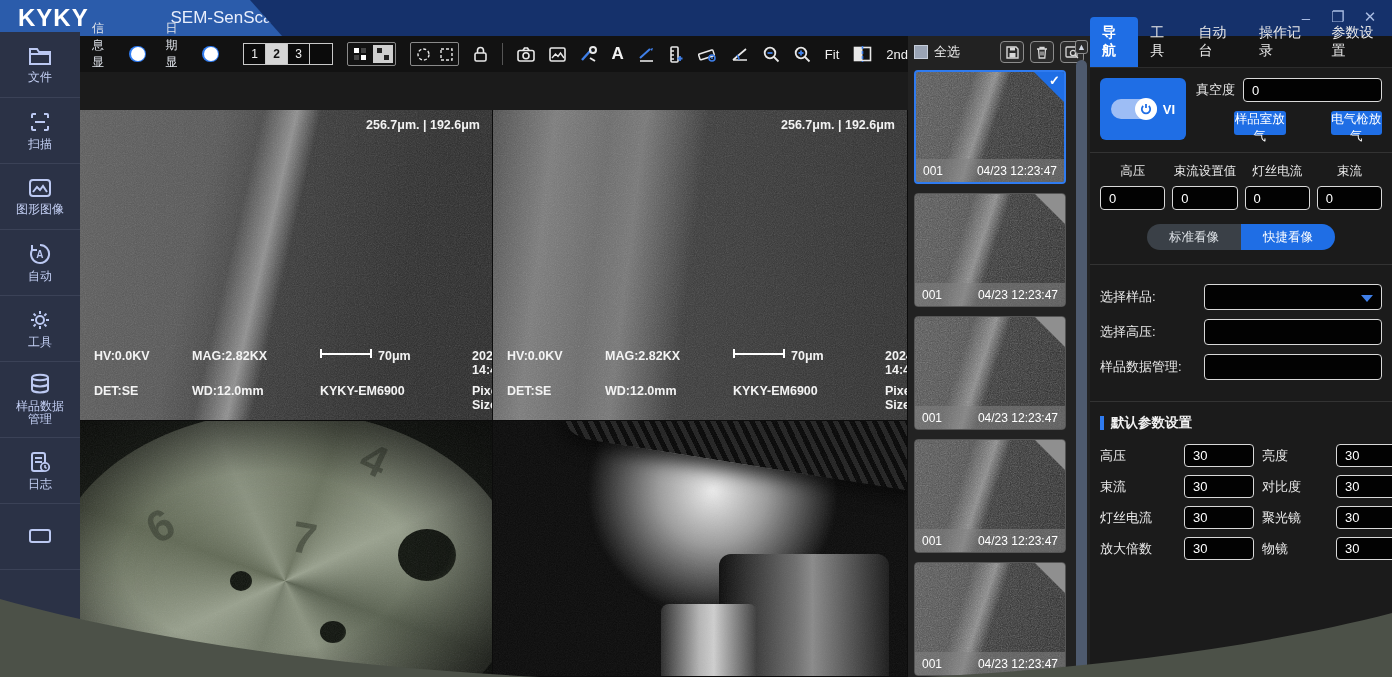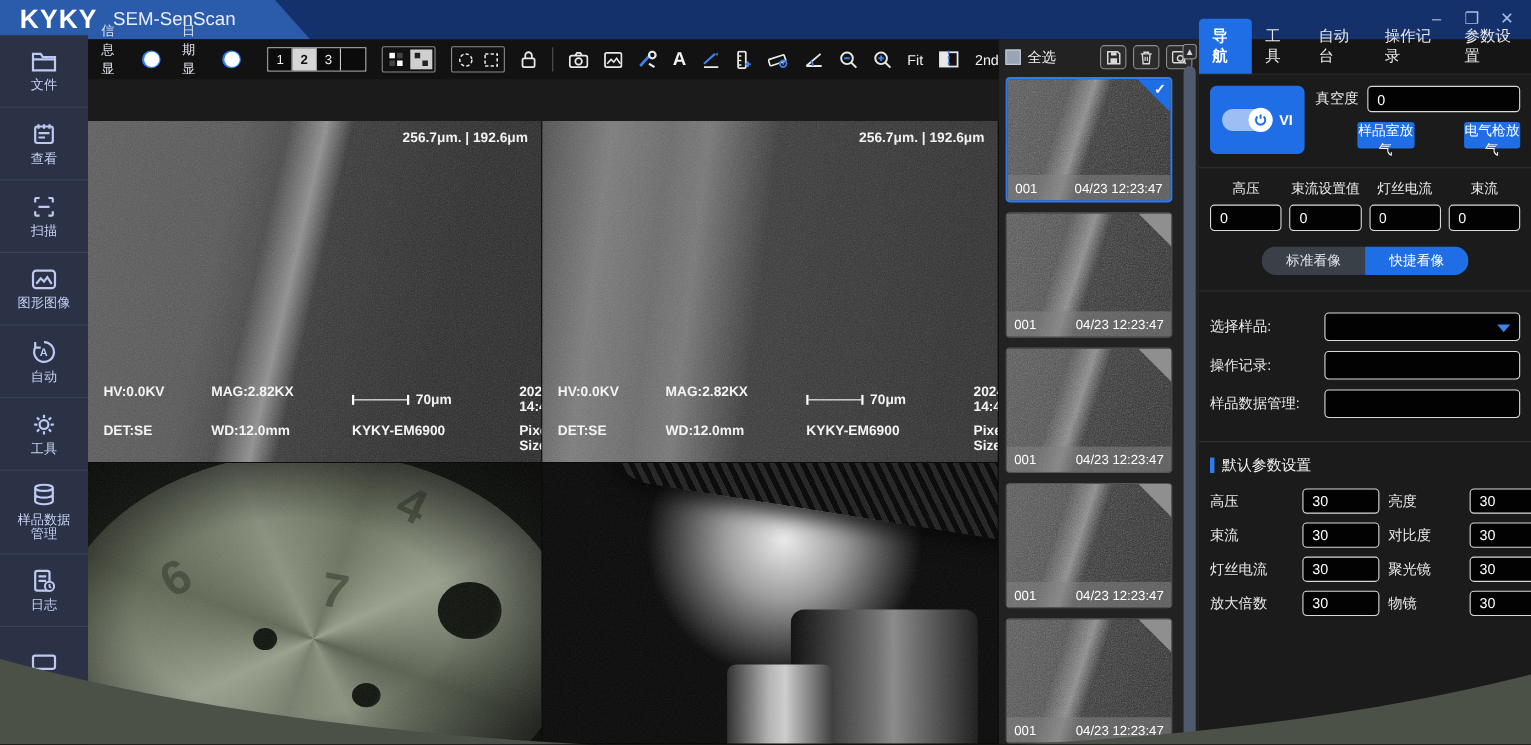--- a/index.html
+++ b/index.html
@@ -11,7 +11,7 @@
   .titlebar { position:absolute; top:0; left:0; width:1392px; height:36px; background:#15316b; }
   .titlebar .brandwrap { position:absolute; top:0; left:0; width:282px; height:36px;
     background:#2b5cab; clip-path:polygon(0 0, 250px 0, 282px 36px, 0 36px);
-    display:flex; align-items:center; }
+    display:flex; align-items:center;justify-content:space-between; }
   .brand { color:#fff; font-weight:bold; font-size:24px; letter-spacing:1px; margin-left:18px; }
   .apptitle { color:#e8eefc; font-size:17px; margin-left:14px; }
   .winctrls { position:absolute; right:10px; top:6px; display:flex; gap:8px; }

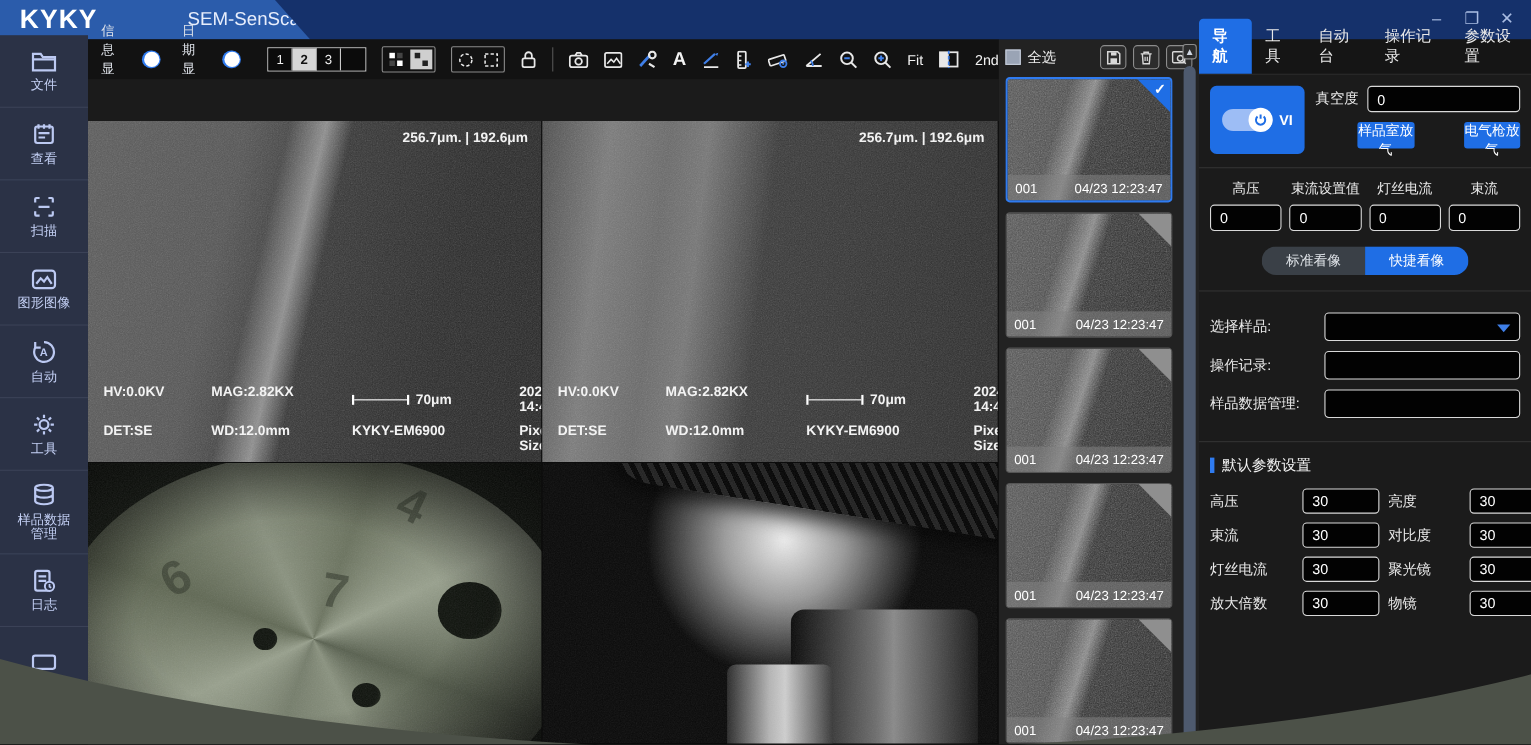--- a/index.html
+++ b/index.html
@@ -186,15 +186,6 @@
     <div class="side-item">
       <span>
           <svg width="22" height="22" viewBox="0 0 22 22">
-            <rect x="3" y="4" width="16" height="15" rx="2" fill="none" stroke="#bcc9f2" stroke-width="2"></rect>
-            <path d="M6 2v4M11 2v4M16 2v4M6 10h10M6 14h6" stroke="#bcc9f2" stroke-width="2"></path>
-          </svg>
-        </span>
-      <span class="lbl">查看</span>
-    </div>
-    <div class="side-item">
-      <span>
-          <svg width="22" height="22" viewBox="0 0 22 22">
             <path d="M3 7V4a1 1 0 0 1 1-1h3M15 3h3a1 1 0 0 1 1 1v3M19 15v3a1 1 0 0 1-1 1h-3M7 19H4a1 1 0 0 1-1-1v-3" fill="none" stroke="#bcc9f2" stroke-width="2"></path>
             <path d="M6 11h10" stroke="#bcc9f2" stroke-width="2"></path>
           </svg>

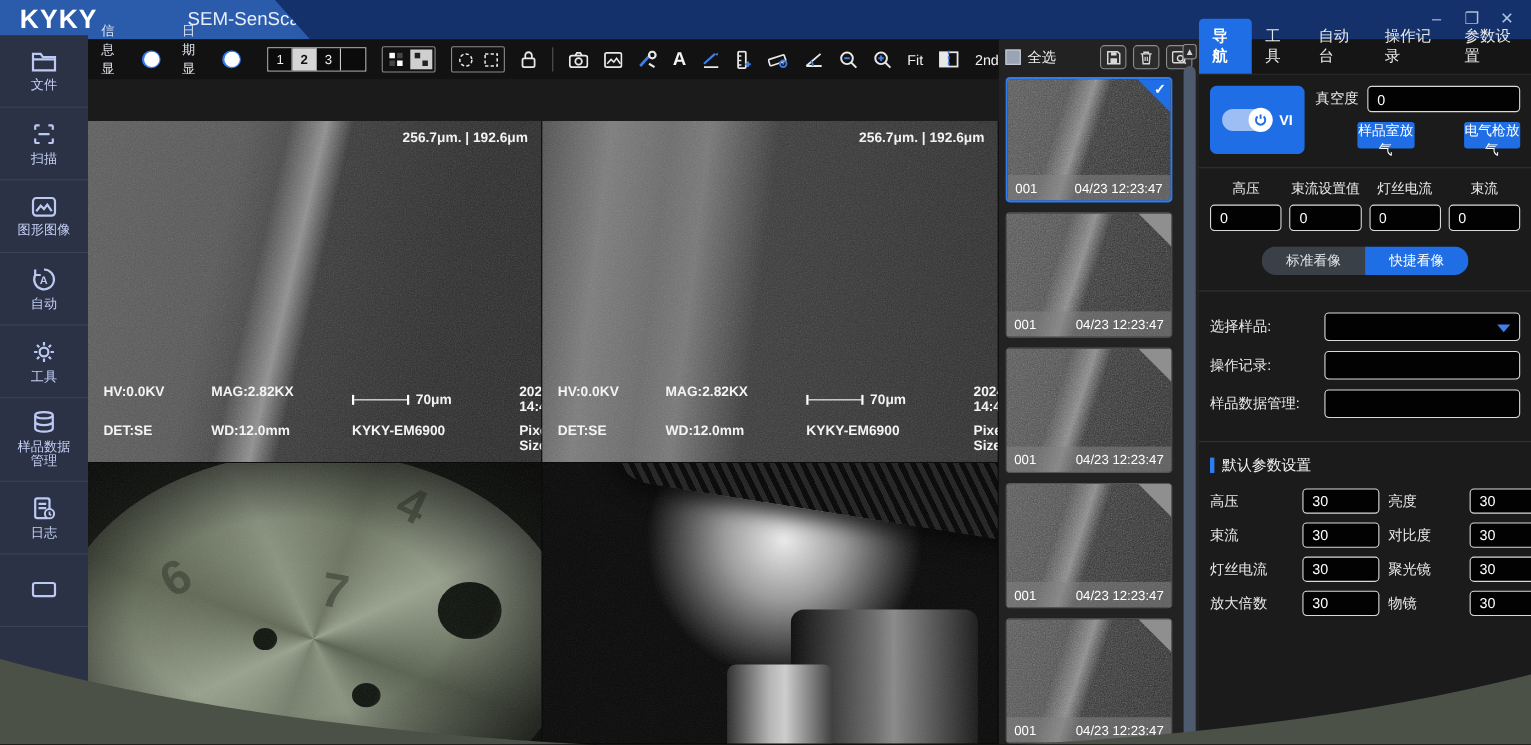--- a/index.html
+++ b/index.html
@@ -591,7 +591,7 @@
           </span>
       </div>
       <div class="selrow">
-        <span class="flabel">操作记录:</span>
+        <span class="flabel">选择高压:</span>
         <span class="combo"></span>
       </div>
       <div class="selrow">

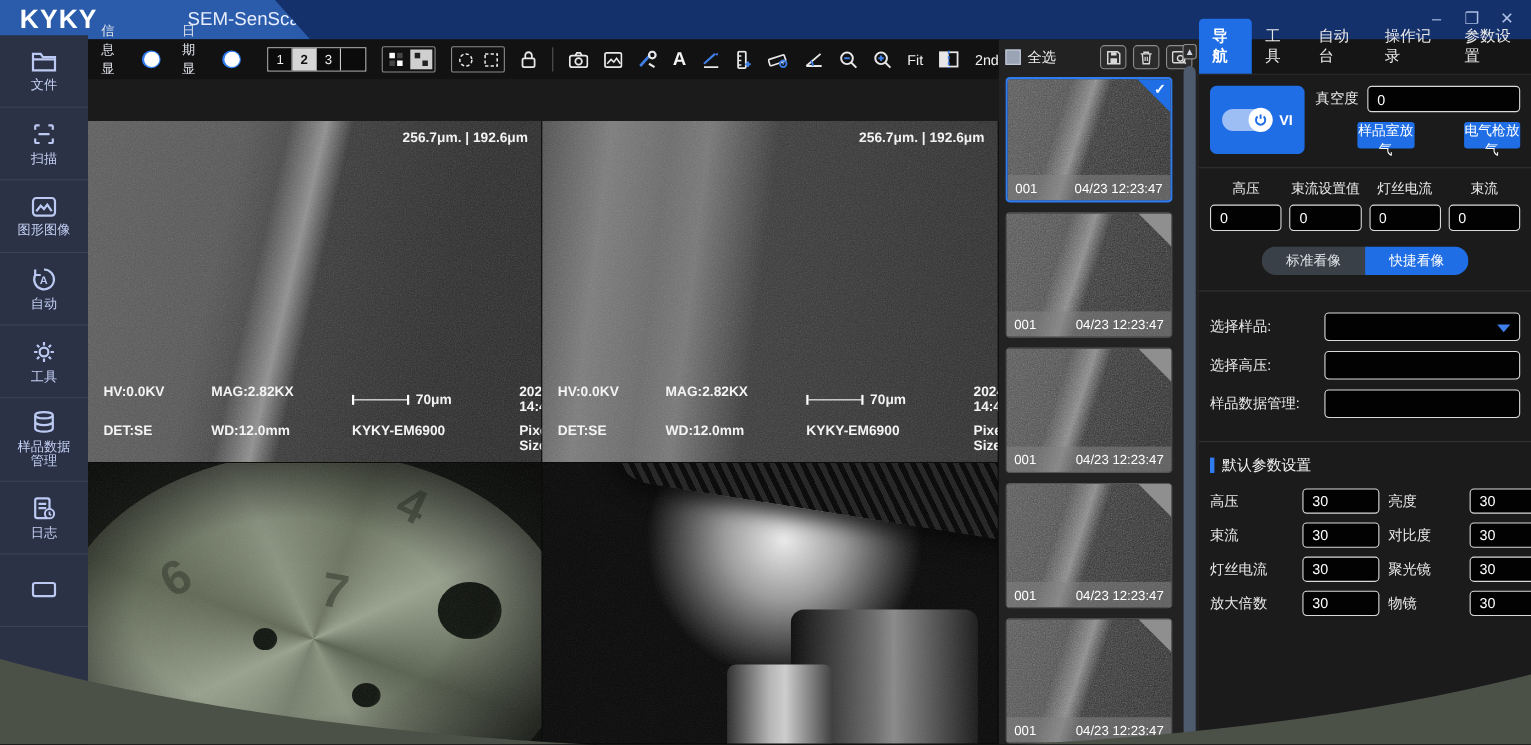--- a/index.html
+++ b/index.html
@@ -59,7 +59,7 @@
   .meta { position:absolute; left:14px; right:10px; bottom:8px; display:grid;
     grid-template-columns:98px 128px 152px 1fr; row-gap:7px;
     font-size:12.5px; font-weight:bold; color:#f3f3f3; }
-  .scale { display:flex; align-items:center; gap:6px; }
+  .scale { display:flex; align-items:flex-start; gap:6px; }
   .scalebar { width:52px; height:9px; border-left:2px solid #fff; border-right:2px solid #fff; position:relative; }
   .scalebar::after { content:""; position:absolute; left:0; right:0; top:4px; height:1.5px; background:#fff; }
   

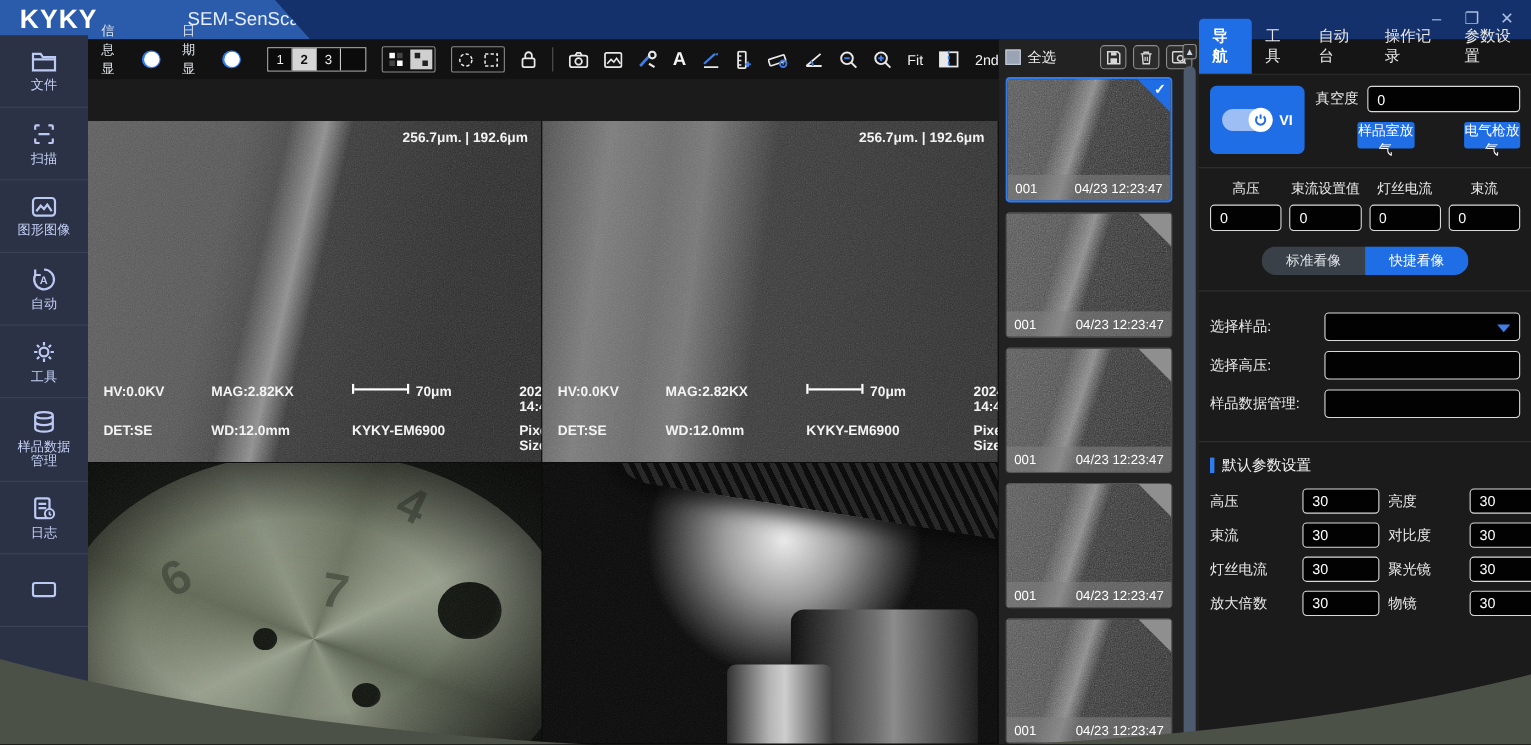--- a/index.html
+++ b/index.html
@@ -139,7 +139,7 @@
     border-left:6px solid transparent; border-right:6px solid transparent; border-top:7px solid #3f7fe8; }
   .sec-head { display:flex; align-items:center; gap:7px; margin:2px 0 12px 0; }
   .sec-bar { width:4px; height:14px; background:#2f7bf0; }
-  .sec-title { font-size:13.5px; font-weight:normal; color:#f2f2f2; }
+  .sec-title { font-size:13.5px; font-weight:bold; color:#f2f2f2; }
   .defgrid { display:grid; grid-template-columns:76px 70px 66px 70px; column-gap:8px; row-gap:8px; align-items:center; }
   .definput { width:70px; height:23px; background:#020202; border:1px solid #d9d9d9; border-radius:4px;
     color:#fff; font-size:13px; padding:2px 8px; font-family:"Liberation Sans",sans-serif; }

